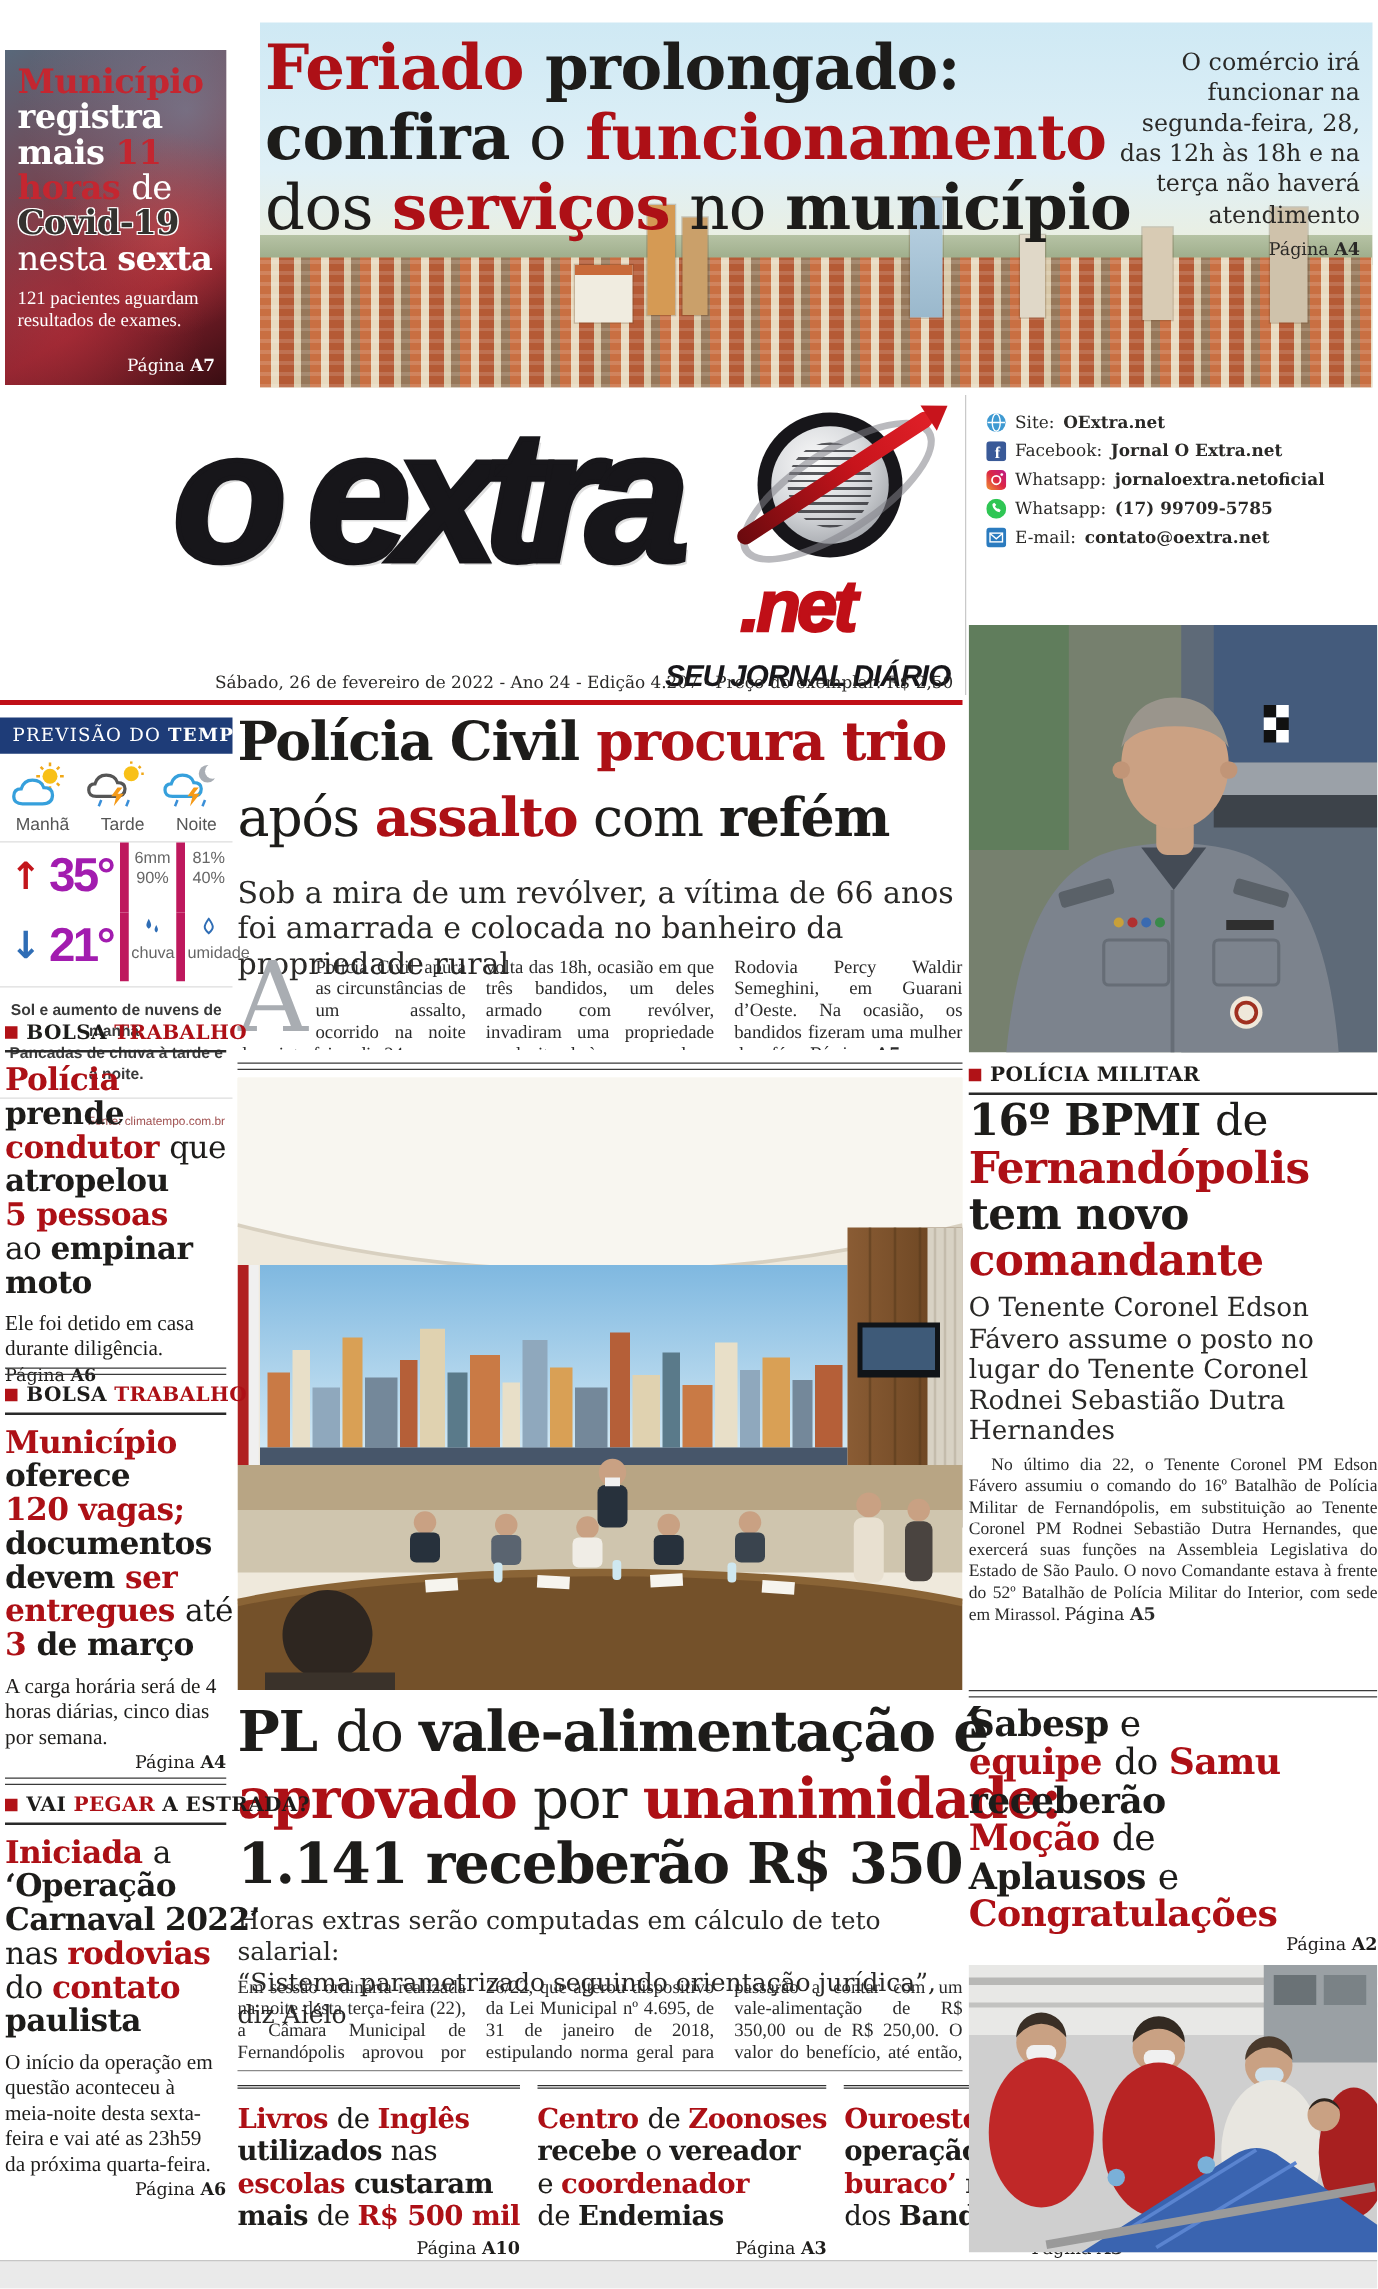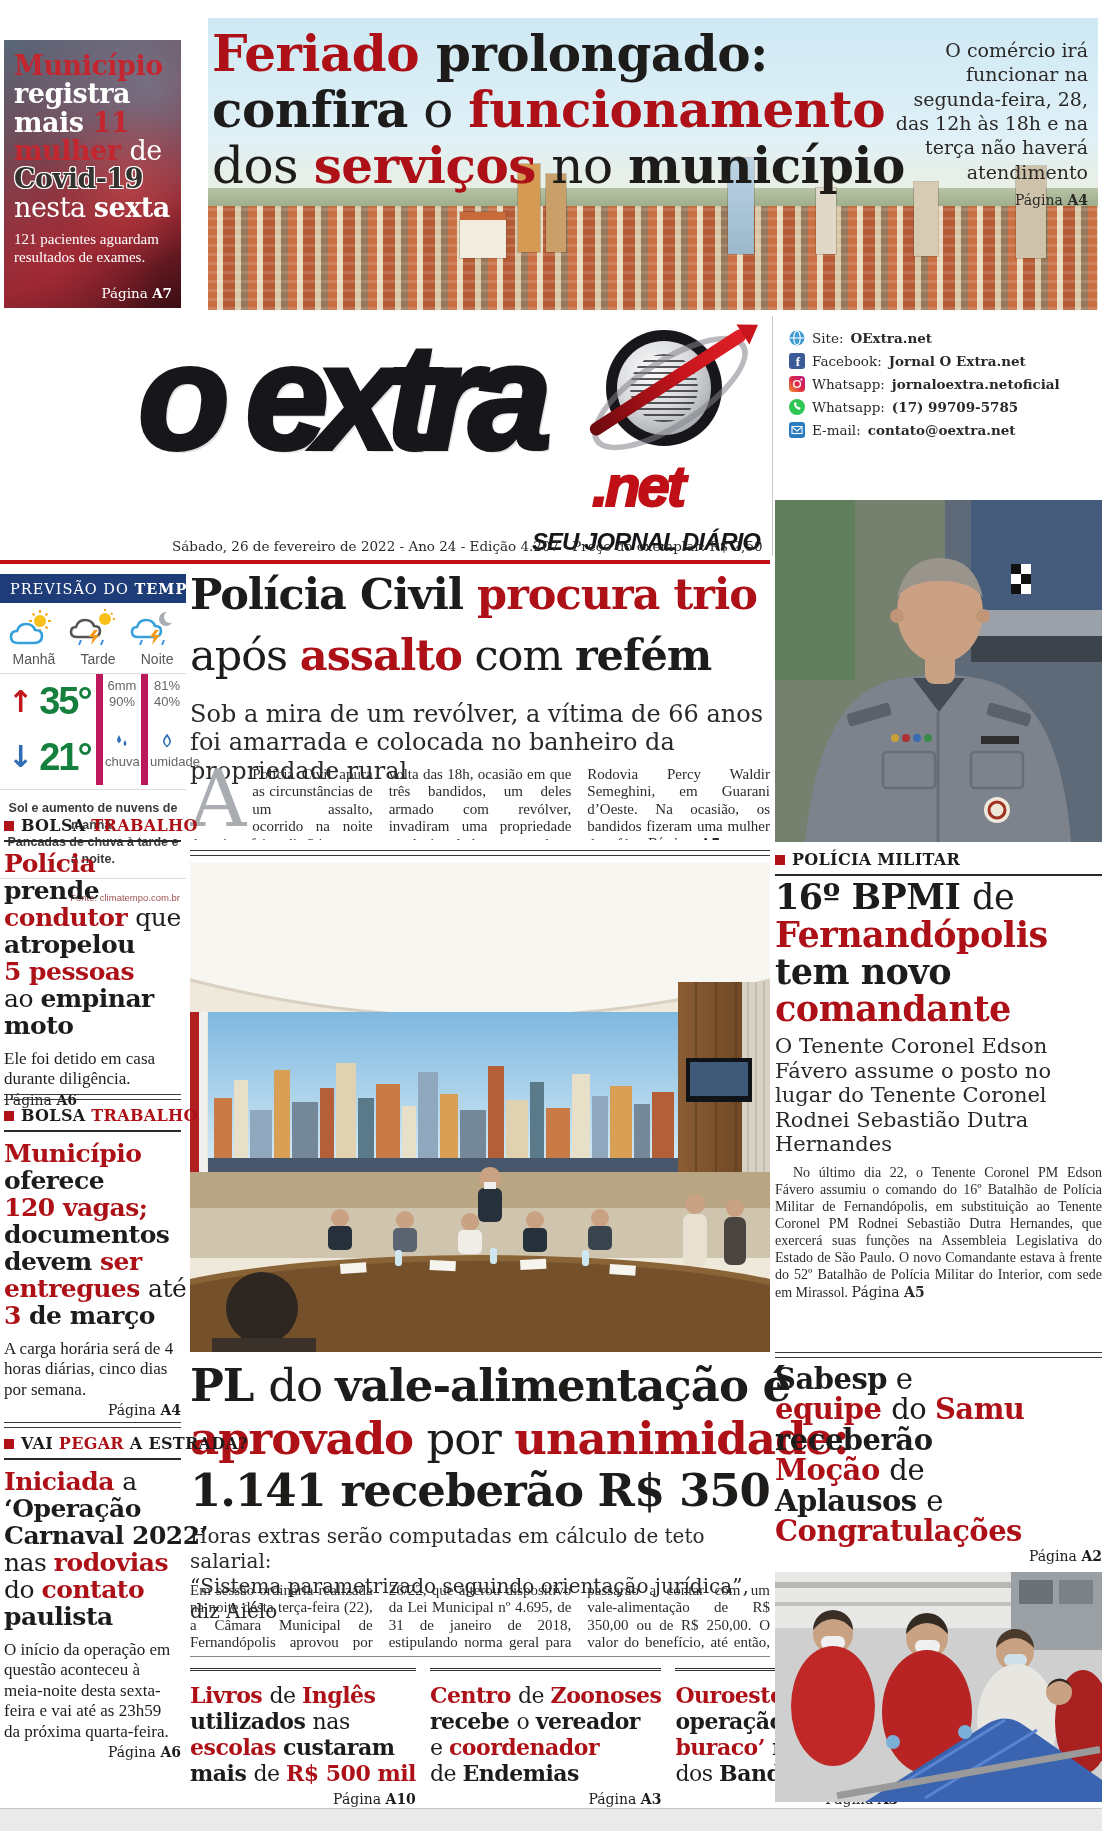--- a/index.html
+++ b/index.html
@@ -137,7 +137,7 @@
 <div id="page">
 
   <section class="abs covid-box">
-    <h2 class="hl covid-headline"><span class="seg-r">Município</span><br><span class="seg-w">registra</span><br><span class="seg-w">mais </span><span class="seg-r">11</span><br><span class="seg-r">mulher </span><span class="seg-wl">de</span><br><span class="seg-d">Covid-19</span><br><span class="seg-wl">nesta </span><span class="seg-w">sexta</span></h2>
+    <h2 class="hl covid-headline"><span class="seg-r">Município</span><br><span class="seg-w">registra</span><br><span class="seg-w">mais </span><span class="seg-r">11</span><br><span class="seg-r">horas </span><span class="seg-wl">de</span><br><span class="seg-d">Covid-19</span><br><span class="seg-wl">nesta </span><span class="seg-w">sexta</span></h2>
     <p class="covid-note">121 pacientes aguardam resultados de exames.</p>
     <div class="covid-page pg">
       <span class="seg-wl">Página</span>

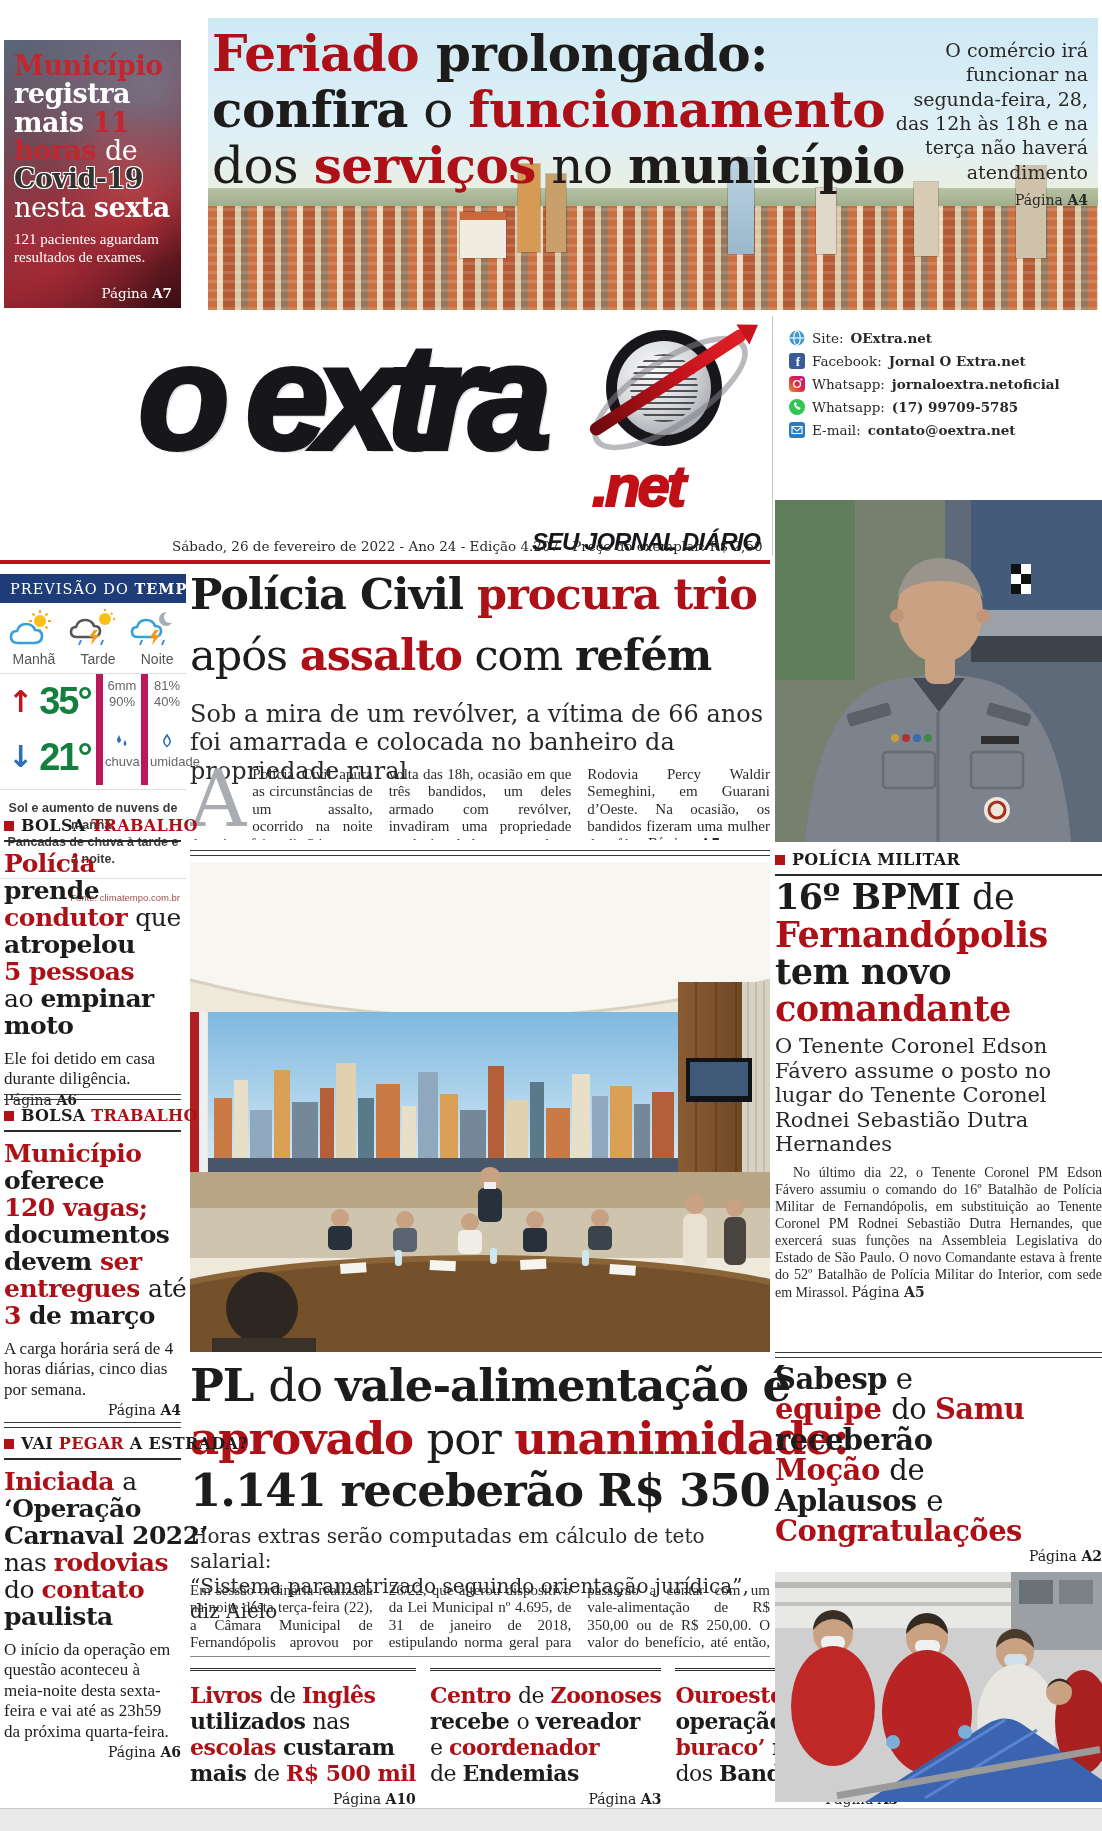--- a/index.html
+++ b/index.html
@@ -86,7 +86,7 @@
   .w-temp{display:flex;align-items:center;gap:6px;padding-left:8px;}
   .w-arrow{font-family:"DejaVu Sans",sans-serif;font-size:30px;font-weight:700;line-height:1;}
   .w-arrow.up{color:#c3161c;} .w-arrow.down{color:#2f6db5;}
-  .w-deg{font-size:38px;font-weight:700;color:#15803d;letter-spacing:-2px;}
+  .w-deg{font-size:38px;font-weight:700;color:#a21caf;letter-spacing:-2px;}
   .w-summary{border-top:1px solid #ddd;border-bottom:1px solid #ddd;margin-top:4px;padding:10px 4px;
     text-align:center;font-size:12.5px;font-weight:700;color:#3a3a3a;line-height:1.35;}
   .w-source{text-align:right;font-size:9.5px;color:#a05050;padding:13px 6px 0 0;}

